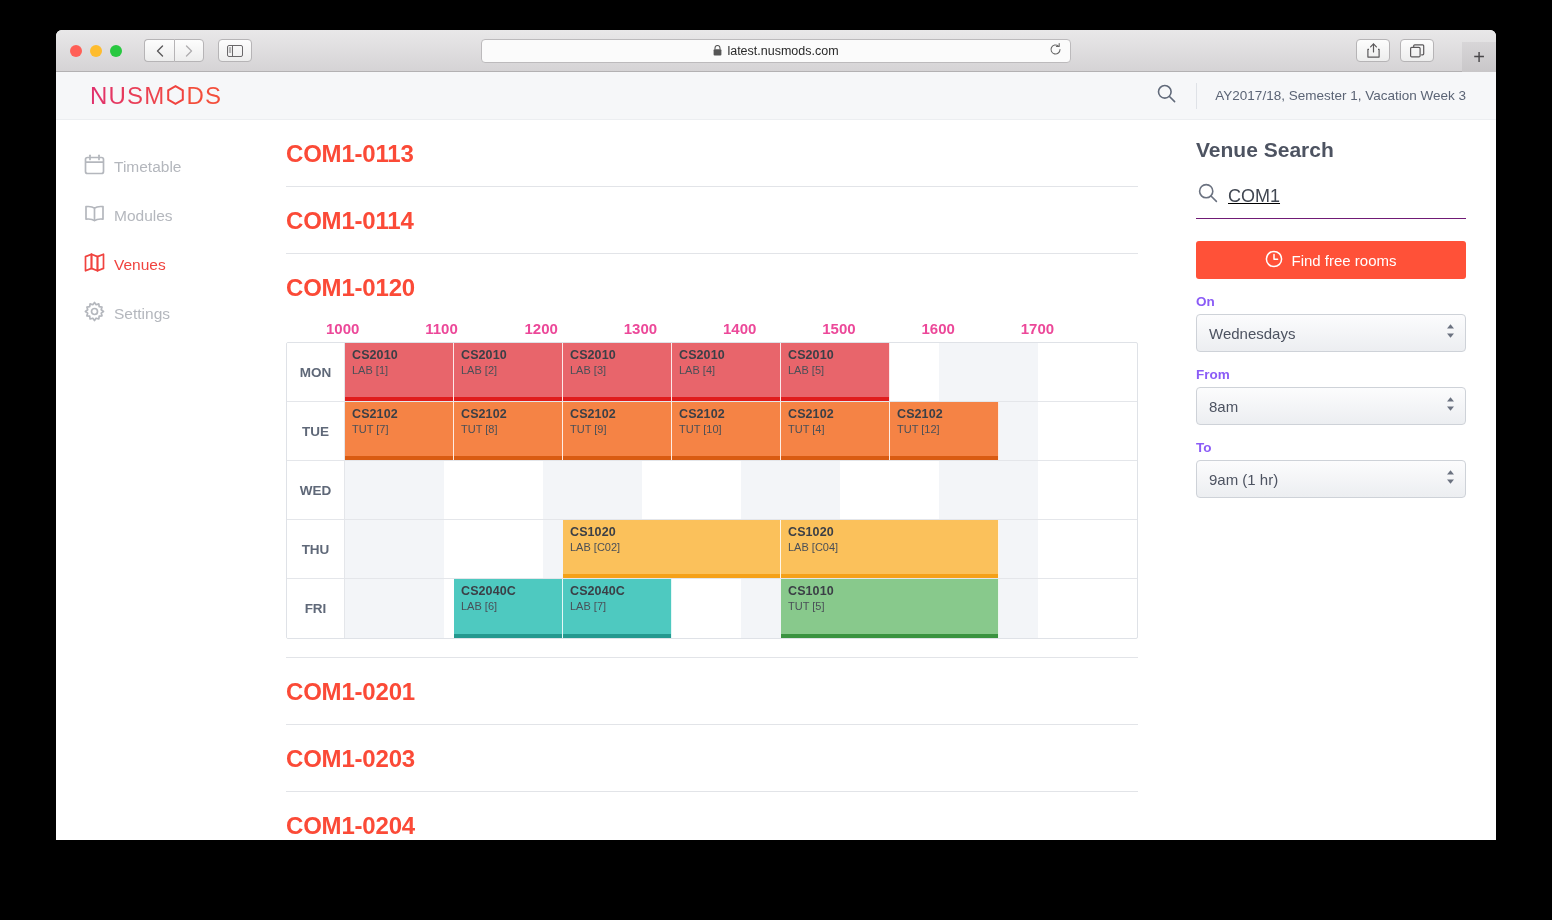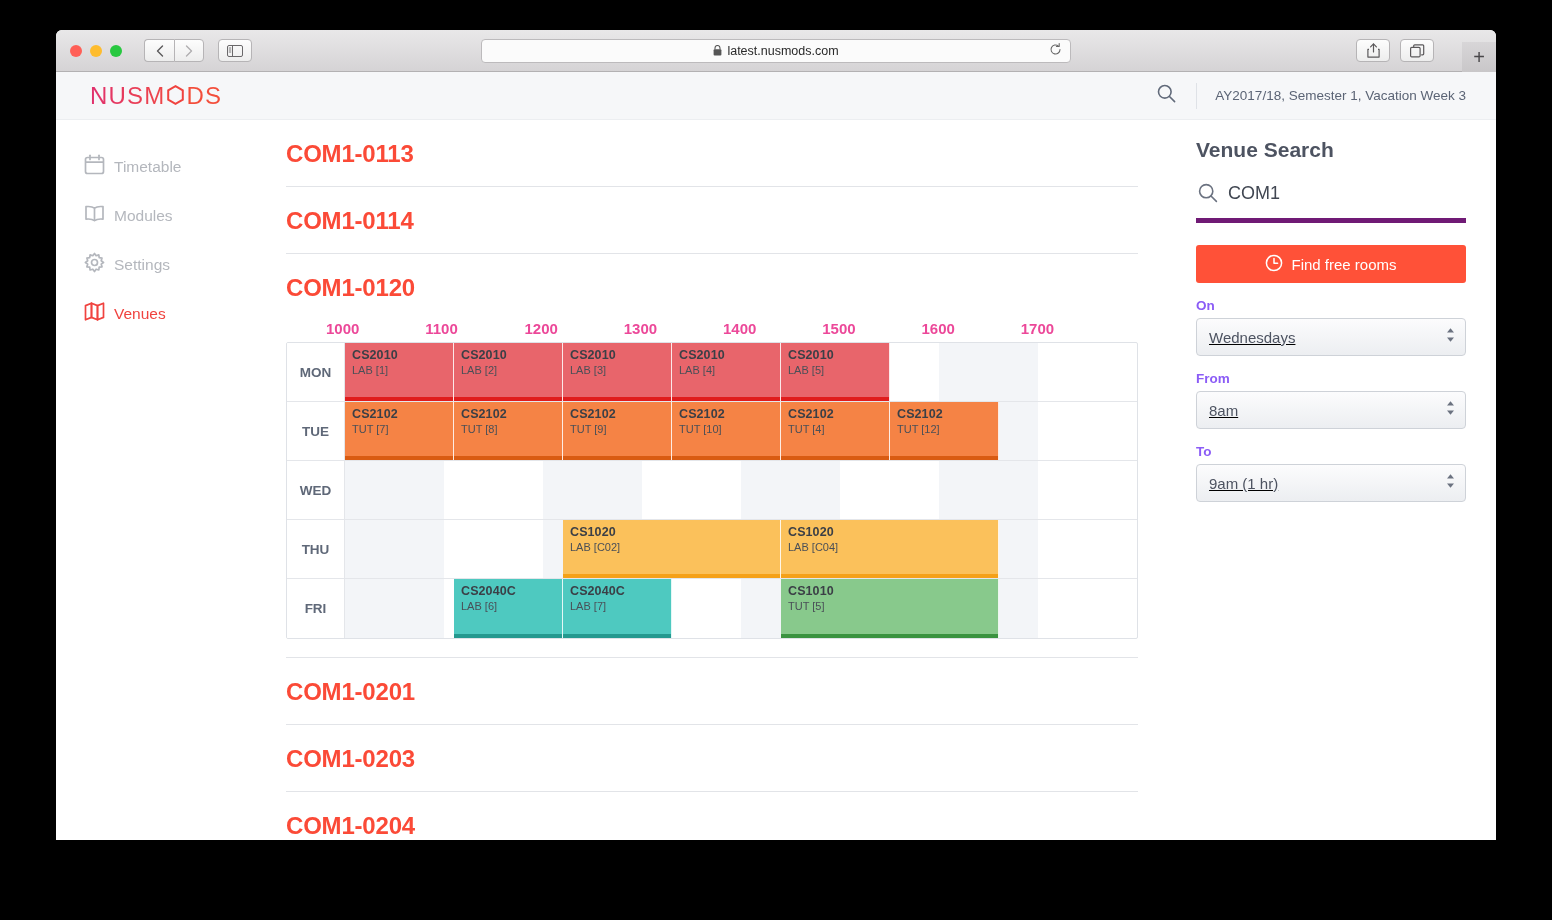--- a/index.html
+++ b/index.html
@@ -186,9 +186,10 @@
     margin-bottom: 16px;
   }
   .rb-search {
-    display: flex; align-items: flex-start; gap: 10px;
-    border-bottom: 5px solid #701a75;
+    display: flex; align-items: flex-end; gap: 10px;
+    border-bottom: 1px solid #701a75;
     padding: 5px 0 11px 2px;
+    text-decoration: underline;
   }
   .rb-search input {
     border: none; outline: none;

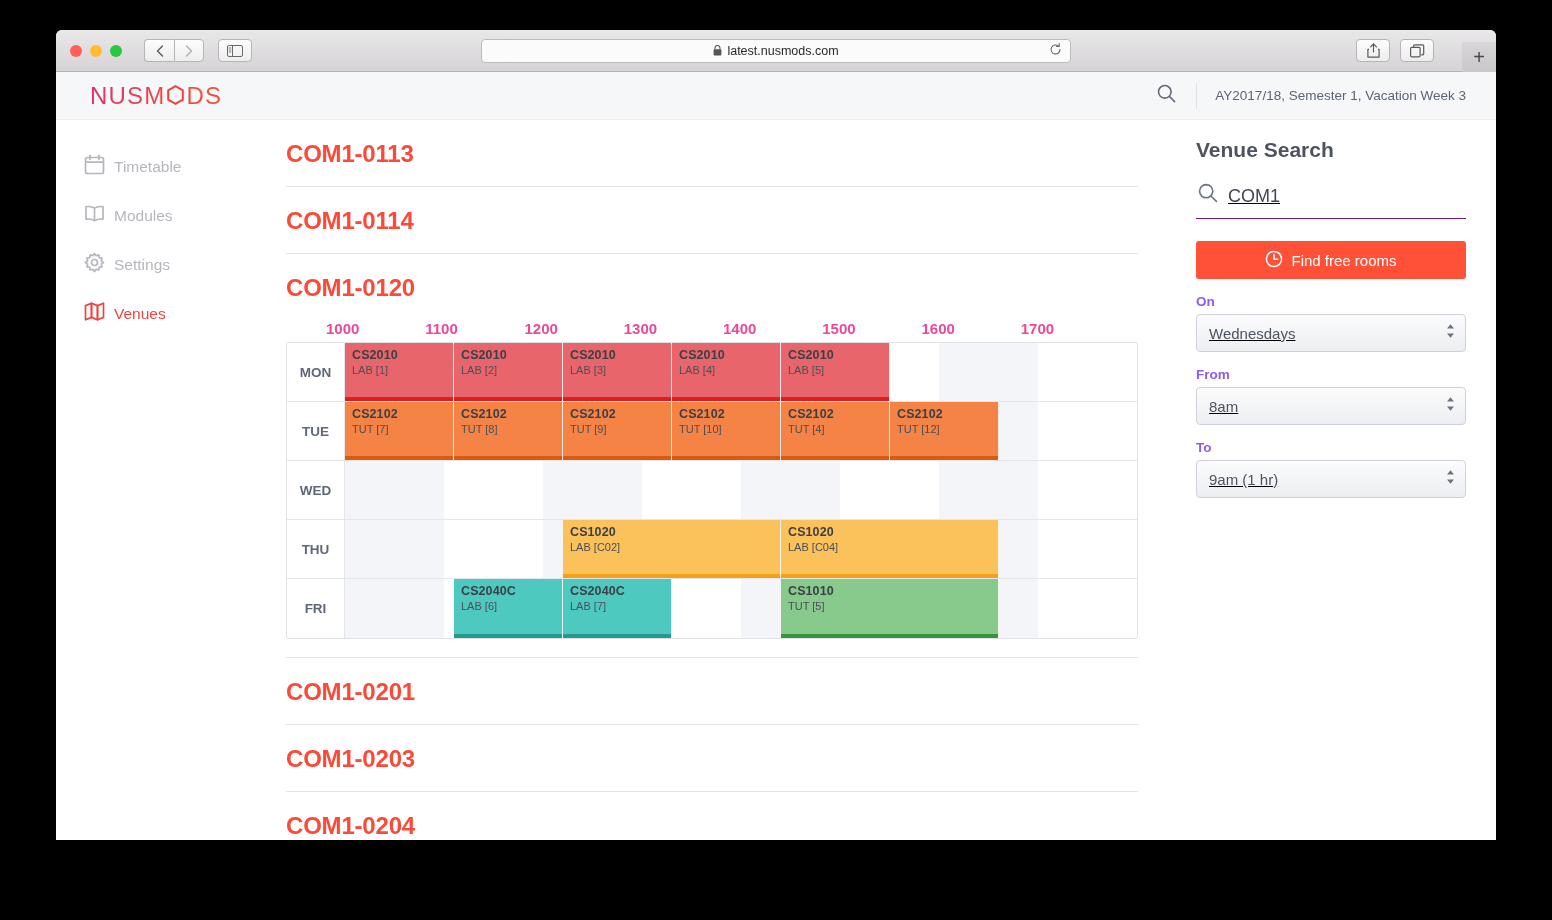--- a/index.html
+++ b/index.html
@@ -345,15 +345,6 @@
           </span>
           <span>Modules</span>
         </div>
-        <div class="navitem">
-          <span>
-            <svg width="21" height="21" viewBox="0 0 21 21">
-                  <circle cx="10.5" cy="10.5" r="3" stroke="#b4b7bd" stroke-width="1.7" fill="none"></circle>
-                  <path d="M10.5 1.4l1.6 2.3 2.7-0.8 0.4 2.8 2.8 0.4-0.8 2.7 2.3 1.7-2.3 1.6 0.8 2.7-2.8 0.4-0.4 2.8-2.7-0.8-1.6 2.3-1.7-2.3-2.7 0.8-0.4-2.8-2.8-0.4 0.8-2.7-2.3-1.6 2.3-1.7-0.8-2.7 2.8-0.4 0.4-2.8 2.7 0.8z" stroke="#b4b7bd" stroke-width="1.7" fill="none" stroke-linejoin="round"></path>
-                </svg>
-          </span>
-          <span>Settings</span>
-        </div>
         <div class="navitem active">
           <span>
             <svg width="21" height="21" viewBox="0 0 21 21">
@@ -363,6 +354,15 @@
                 </svg>
           </span>
           <span>Venues</span>
+        </div>
+        <div class="navitem">
+          <span>
+            <svg width="21" height="21" viewBox="0 0 21 21">
+                  <circle cx="10.5" cy="10.5" r="3" stroke="#b4b7bd" stroke-width="1.7" fill="none"></circle>
+                  <path d="M10.5 1.4l1.6 2.3 2.7-0.8 0.4 2.8 2.8 0.4-0.8 2.7 2.3 1.7-2.3 1.6 0.8 2.7-2.8 0.4-0.4 2.8-2.7-0.8-1.6 2.3-1.7-2.3-2.7 0.8-0.4-2.8-2.8-0.4 0.8-2.7-2.3-1.6 2.3-1.7-0.8-2.7 2.8-0.4 0.4-2.8 2.7 0.8z" stroke="#b4b7bd" stroke-width="1.7" fill="none" stroke-linejoin="round"></path>
+                </svg>
+          </span>
+          <span>Settings</span>
         </div>
       </div>
 

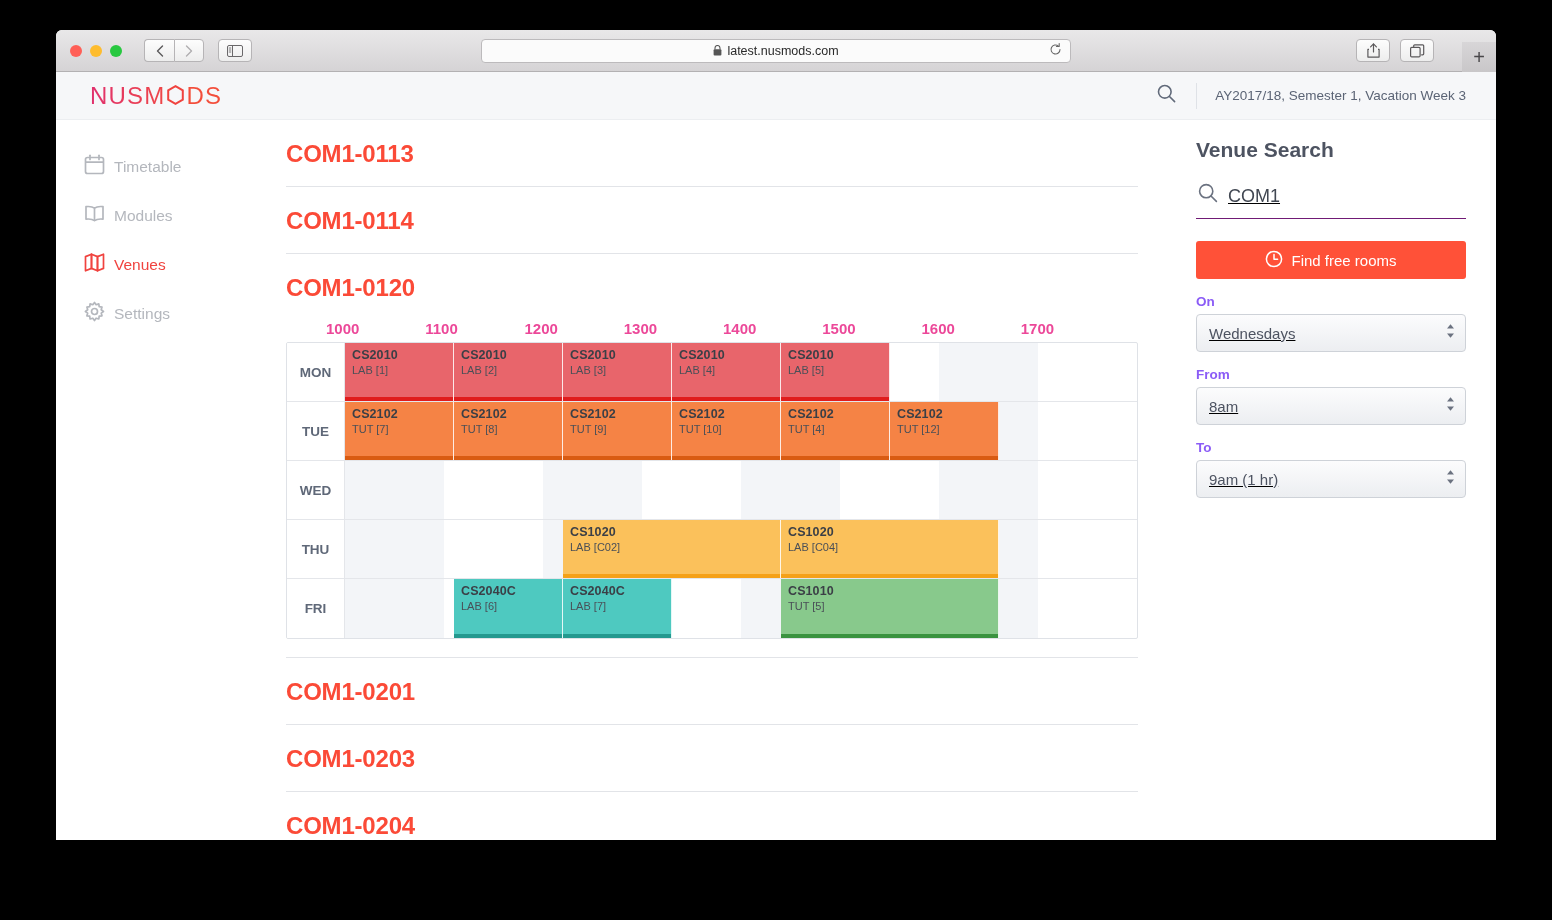--- a/index.html
+++ b/index.html
@@ -210,7 +210,7 @@
     margin-top: 15px; margin-bottom: 5px;
     font-size: 13.5px; font-weight: 700; color: #8b5cf6;
   }
-  .selwrap { position: relative; text-decoration: underline; }
+  .selwrap { position: relative; }
   .sel {
     width: 100%; height: 38px;
     background: linear-gradient(#fcfcfd, #eceef1);

